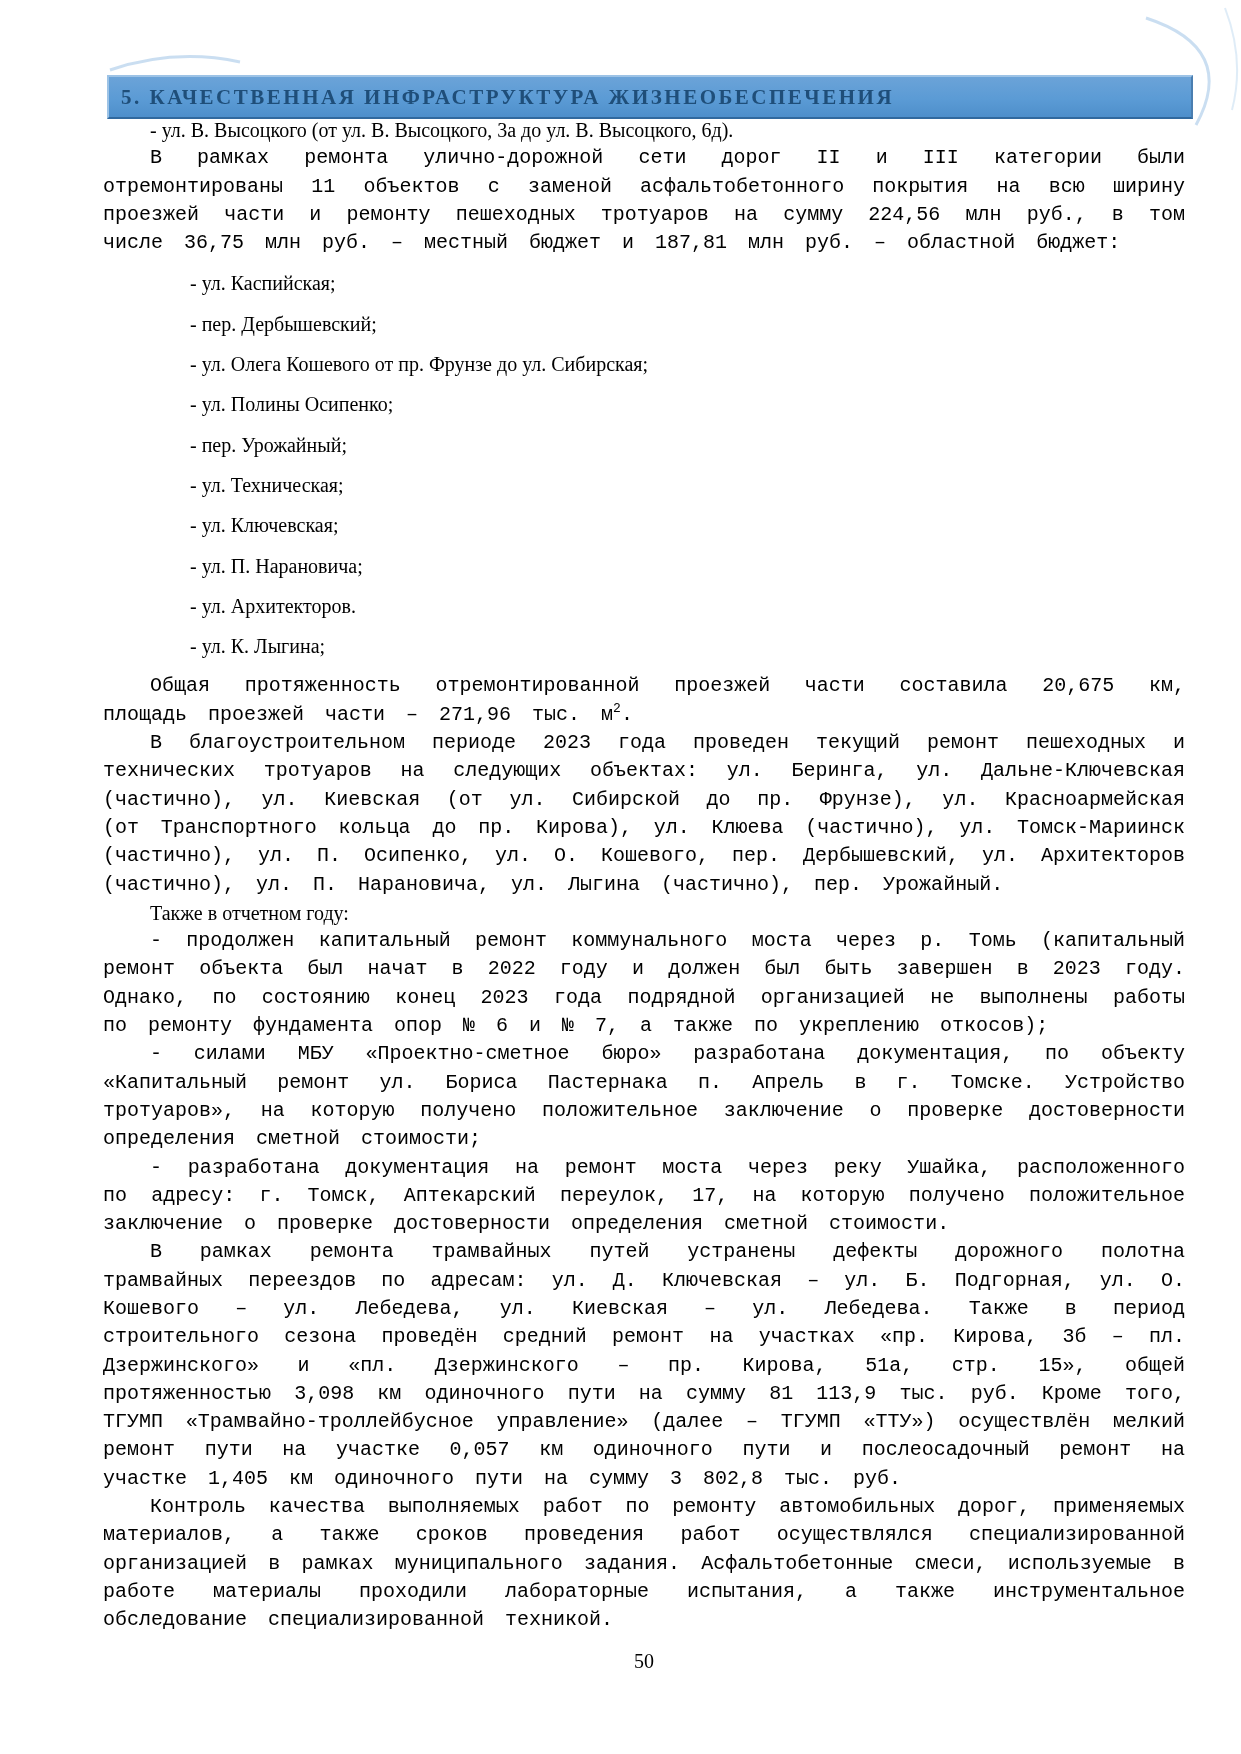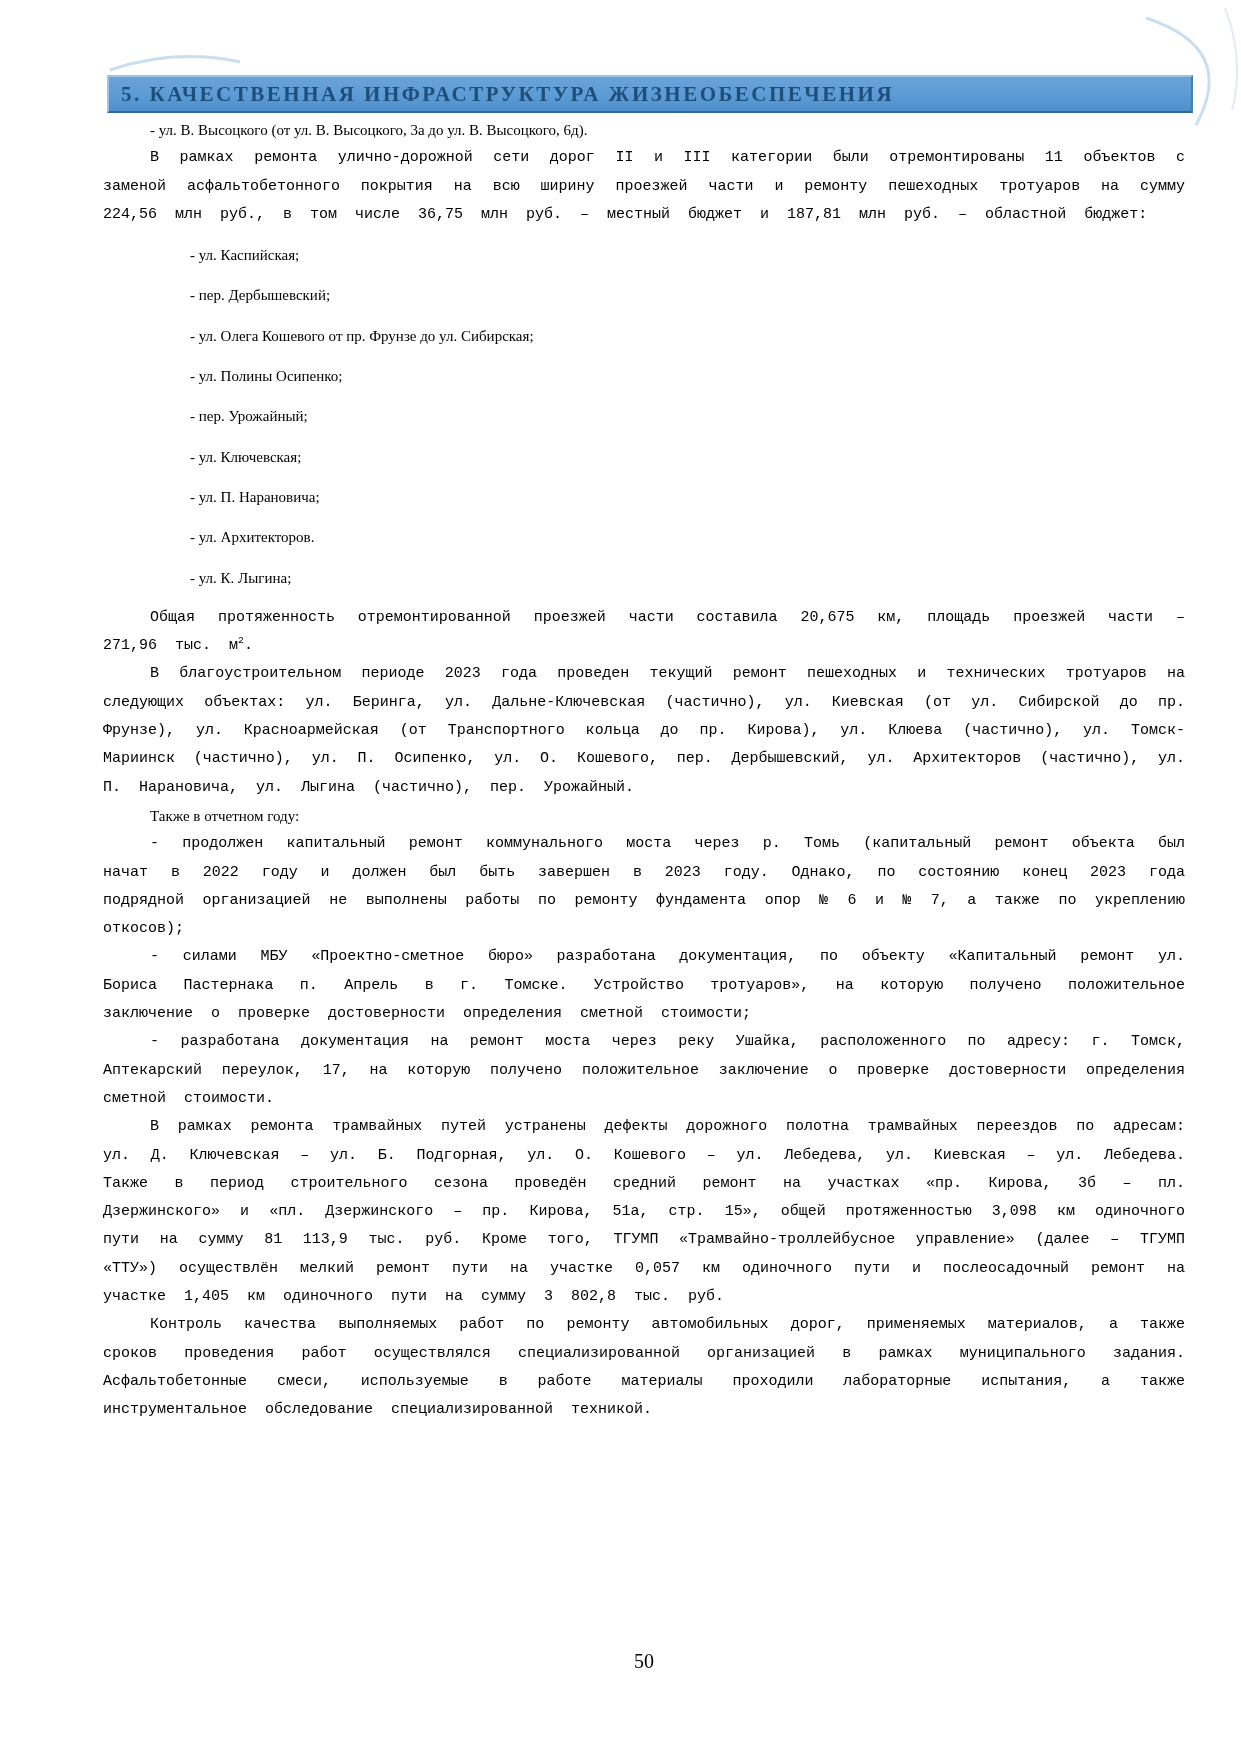--- a/index.html
+++ b/index.html
@@ -13,7 +13,7 @@
   }
   .deco{position:absolute;left:0;top:0;width:1241px;height:220px;pointer-events:none;}
   .banner{
-    position:absolute;left:107px;top:75px;width:1086px;height:38px;
+    position:absolute;left:107px;top:75px;width:1086px;height:44px;
     box-sizing:border-box;
     background:linear-gradient(180deg,#6BA3D8 0%,var(--banner-bg,#5B9BD5) 55%,#4E8FCB 100%);
     border-top:2px solid #9DC3E6;

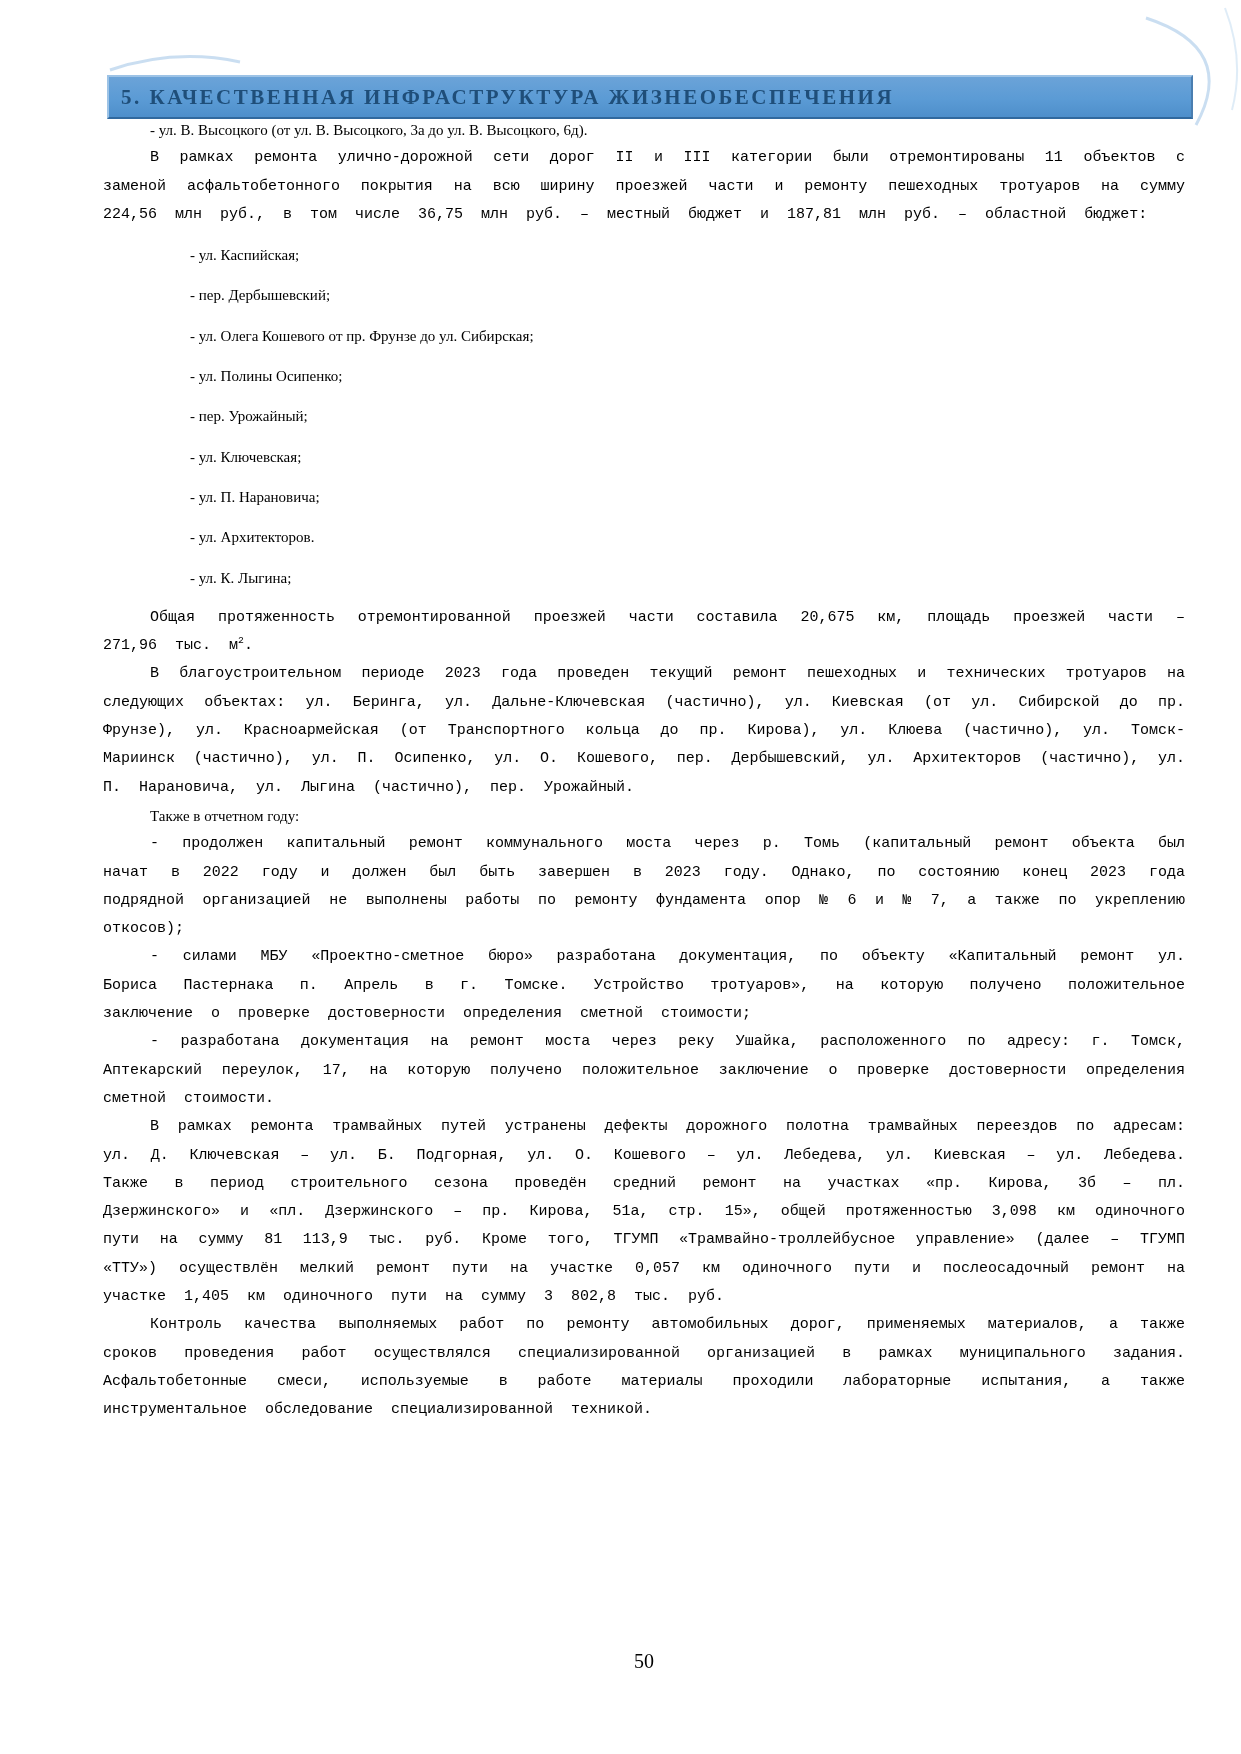--- a/index.html
+++ b/index.html
@@ -32,7 +32,7 @@
   }
   .content{
     position:absolute;left:103px;top:116px;width:1082px;
-    font-size:15px;
+    font-size:20px;
     line-height:28.3px;
   }
   .para{

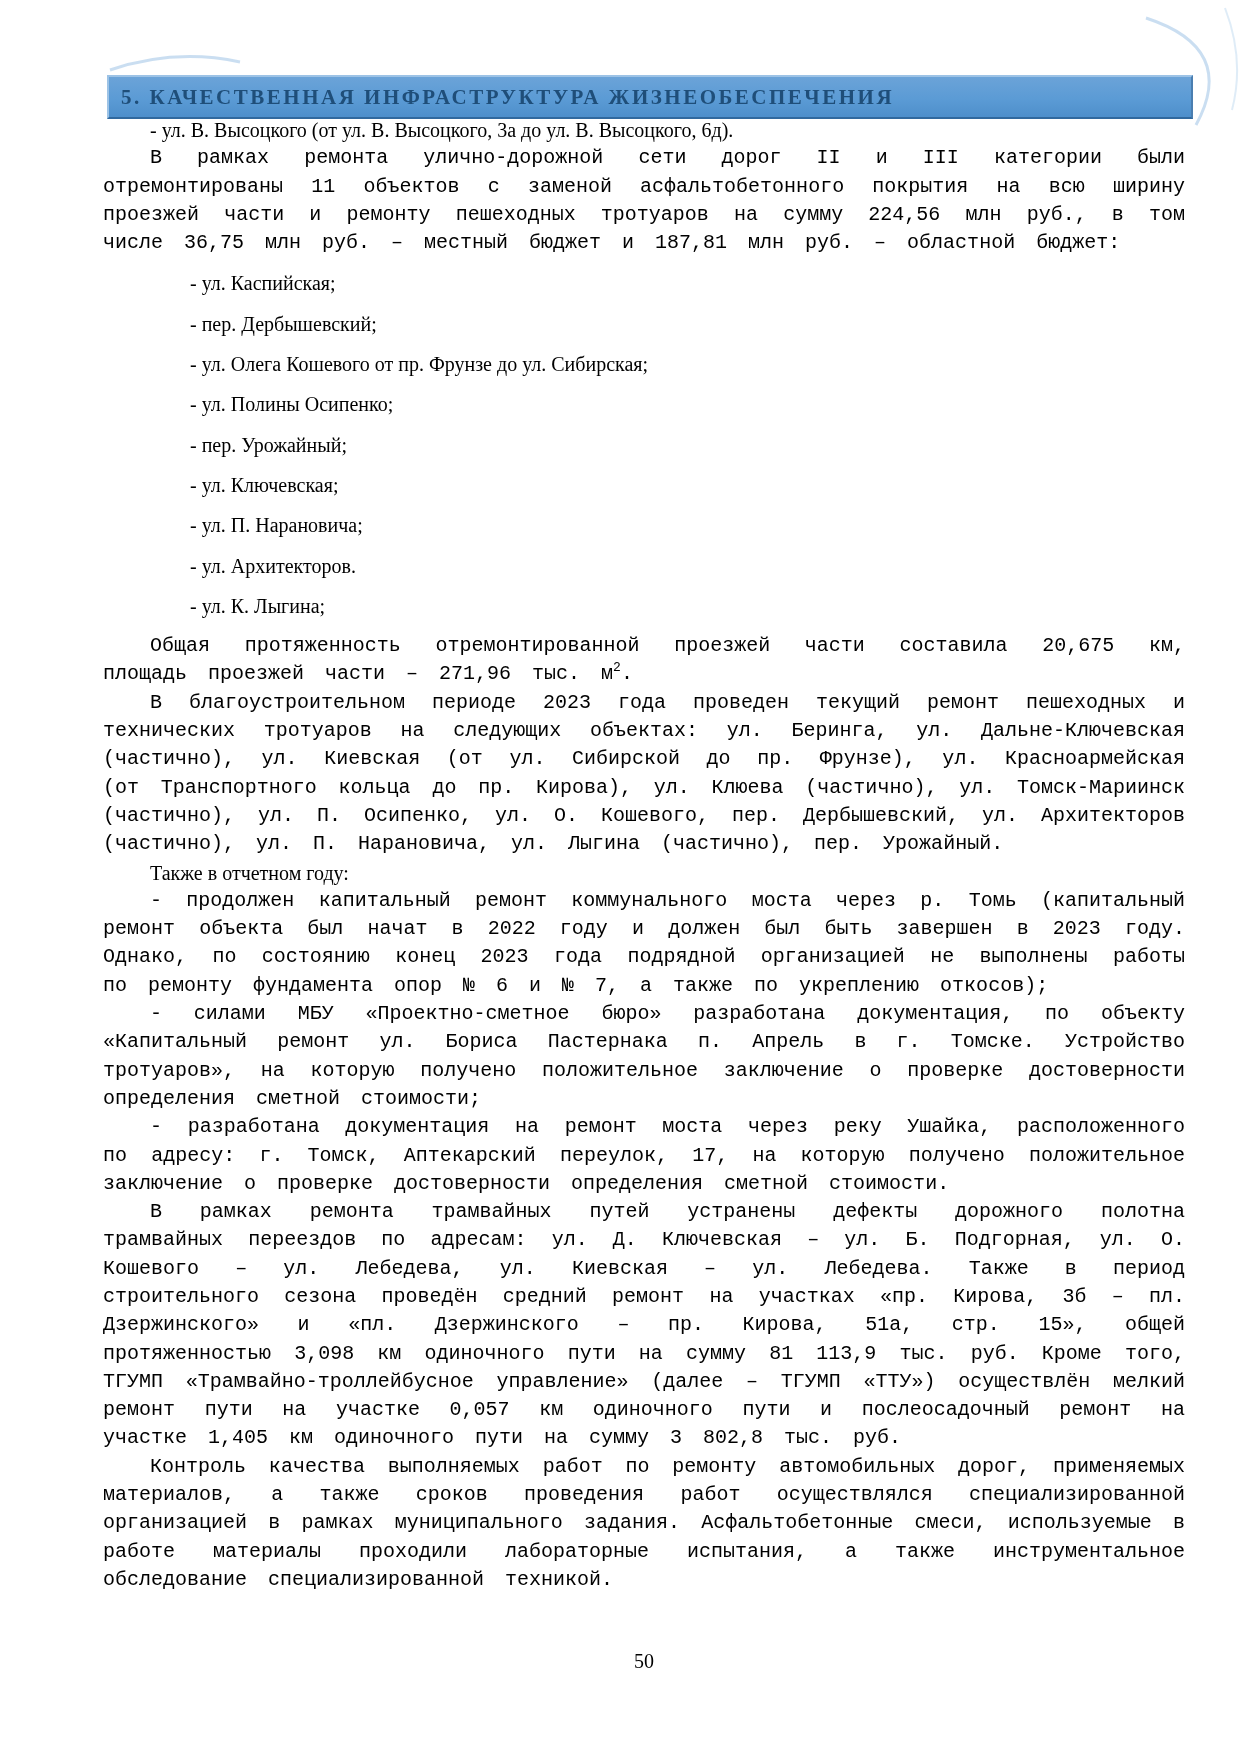--- a/index.html
+++ b/index.html
@@ -87,6 +87,7 @@
       <div class="street">- ул. Олега Кошевого от пр. Фрунзе до ул. Сибирская;</div>
       <div class="street">- ул. Полины Осипенко;</div>
       <div class="street">- пер. Урожайный;</div>
+      <div class="street">- ул. Техническая;</div>
       <div class="street">- ул. Ключевская;</div>
       <div class="street">- ул. П. Нарановича;</div>
       <div class="street">- ул. Архитекторов.</div>

